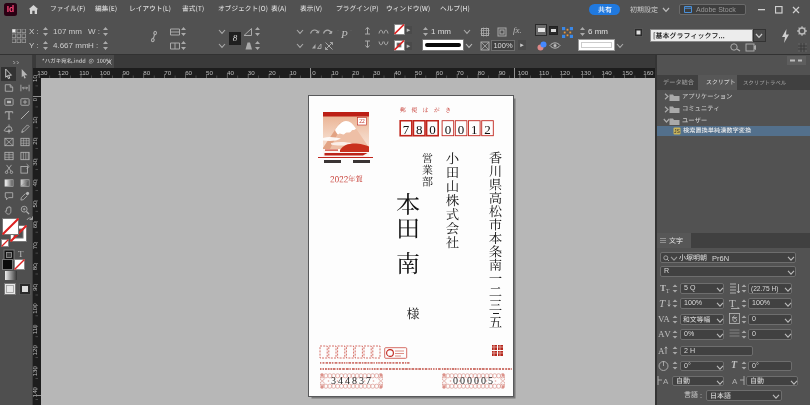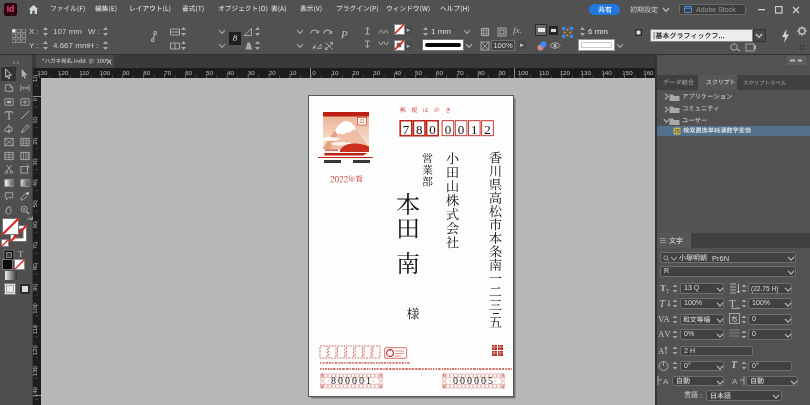--- a/index.html
+++ b/index.html
@@ -1294,7 +1294,7 @@
     <path d="M3 0.5 L5.4 3 L0.6 3 Z M3 8.5 L0.6 6 L5.4 6 Z" fill="#a8a8a8"></path>
   </svg>
 <div style="position:absolute;left:680.0px;top:283.0px;width:44.0px;height:10.5px;background:#414141;border:1px solid #6e6e6e;border-radius:2px;"></div>
-<div style="position:absolute;left:684.0px;top:284.0px;color:#dadada;font:7.1px &quot;Liberation Sans&quot;;line-height:9.5px;">13 Q</div>
+<div style="position:absolute;left:684.0px;top:284.0px;color:#dadada;font:7.1px &quot;Liberation Sans&quot;;line-height:9.5px;">5 Q</div>
 <svg style="position:absolute;left:716.0px;top:287.0px" width="8" height="6">
     <path d="M1 0.8 L4 4.2 L7 0.8" stroke="#bbb" fill="none" stroke-width="1.1"></path>
   </svg>

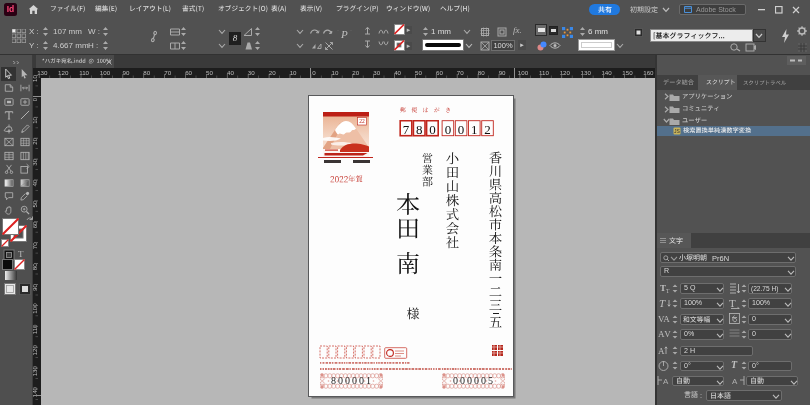--- a/index.html
+++ b/index.html
@@ -1111,7 +1111,7 @@
     <circle cx="44.5" cy="8" r="0.8" fill="#d4837a"></circle>
     <circle cx="53.5" cy="8" r="0.8" fill="#d4837a"></circle>
   </svg>
-<div style="position:absolute;left:322px;top:375px;width:60px;text-align:center;font:10px &quot;Liberation Serif&quot;,serif;color:#1d1d1d;letter-spacing:2px;">800001</div>
+<div style="position:absolute;left:322px;top:375px;width:60px;text-align:center;font:10px &quot;Liberation Serif&quot;,serif;color:#1d1d1d;letter-spacing:2px;">344837</div>
 <svg style="position:absolute;left:442px;top:373px;opacity:0.72" width="63" height="16">
     <circle cx="2.0" cy="2.8" r="2.1" fill="none" stroke="#d4837a" stroke-width="0.8"></circle>
     <circle cx="2.0" cy="13.2" r="2.1" fill="none" stroke="#d4837a" stroke-width="0.8"></circle>

